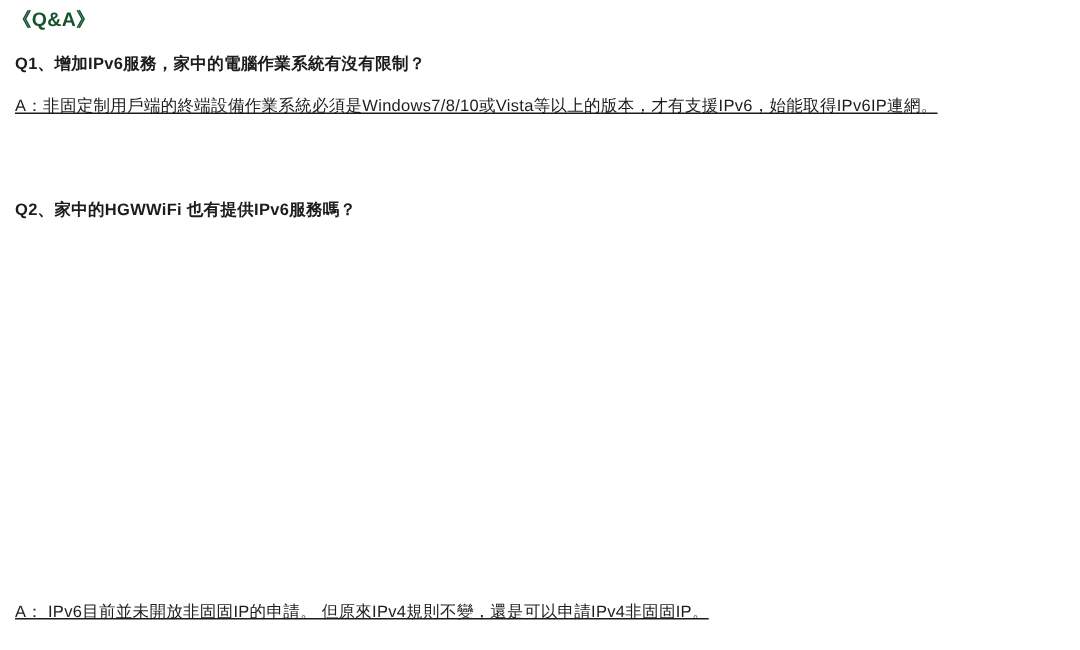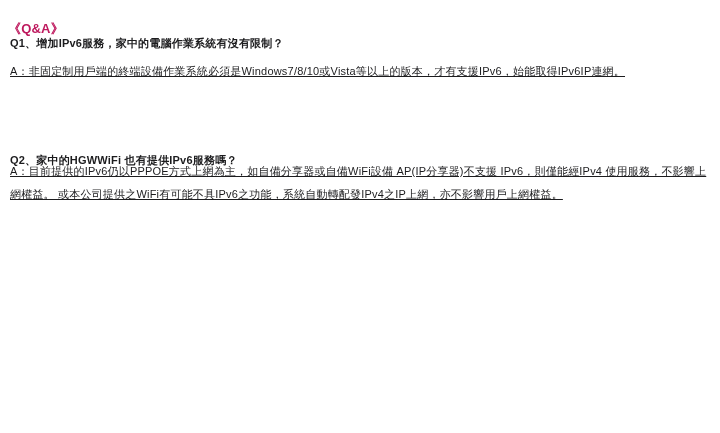--- a/index.html
+++ b/index.html
@@ -26,10 +26,10 @@
   }
   .title {
     left: 8px;
-    top: 21px;
+    top: 5px;
     font-size: 13px;
     font-weight: bold;
-    color: #be185d;
+    color: #14532d;
   }
   .question {
     font-weight: bold;

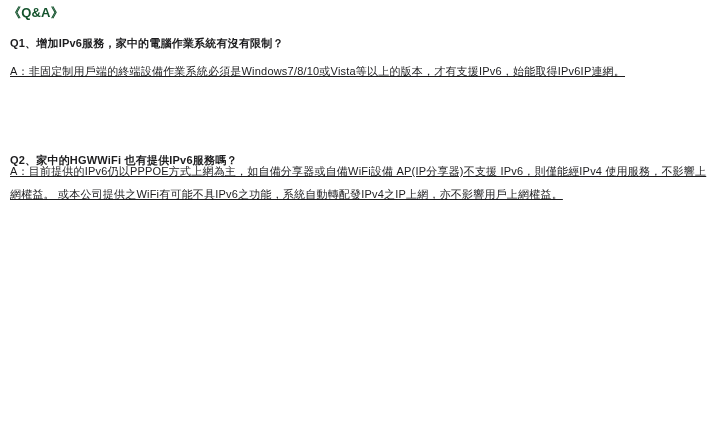--- a/index.html
+++ b/index.html
@@ -45,7 +45,7 @@
   }
   .q1 { top: 36px; }
   .a1 { top: 64px; }
-  .q2 { top: 133px; margin-top: 20px; }
+  .q2 { top: 133px; }
   .a2 { top: 160px; }
   .q3 { top: 282px; }
   .a3 { top: 401px; }

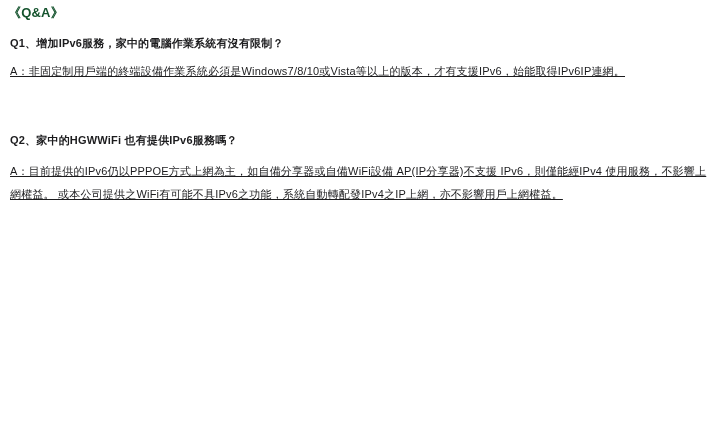--- a/index.html
+++ b/index.html
@@ -63,7 +63,6 @@
 
   <div class="block question q2">Q2、家中的HGWWiFi 也有提供IPv6服務嗎？</div>
 
-  <div class="block answer wrap a2">A：目前提供的IPv6仍以PPPOE方式上網為主，如自備分享器或自備WiFi設備 AP(IP分享器)不支援 IPv6，則僅能經IPv4 使用服務，不影響上網權益。 或本公司提供之WiFi有可能不具IPv6之功能，系統自動轉配發IPv4之IP上網，亦不影響用戶上網權益。</div>
 
 
 

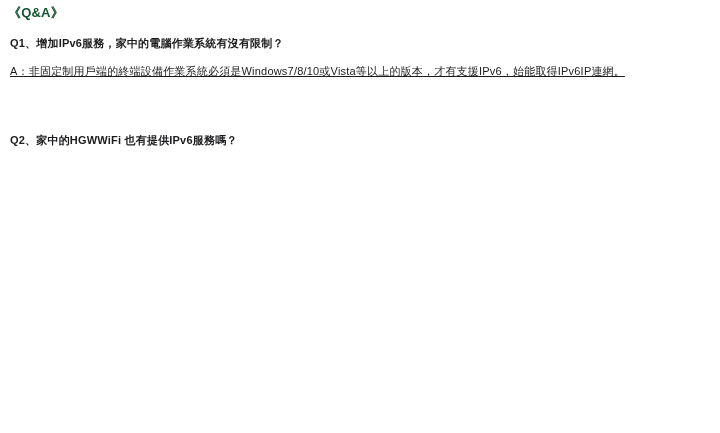--- a/index.html
+++ b/index.html
@@ -65,6 +65,7 @@
 
 
 
+  <div class="block answer a3">A： IPv6目前並未開放非固固IP的申請。 但原來IPv4規則不變，還是可以申請IPv4非固固IP。</div>
 
 </div>
 

